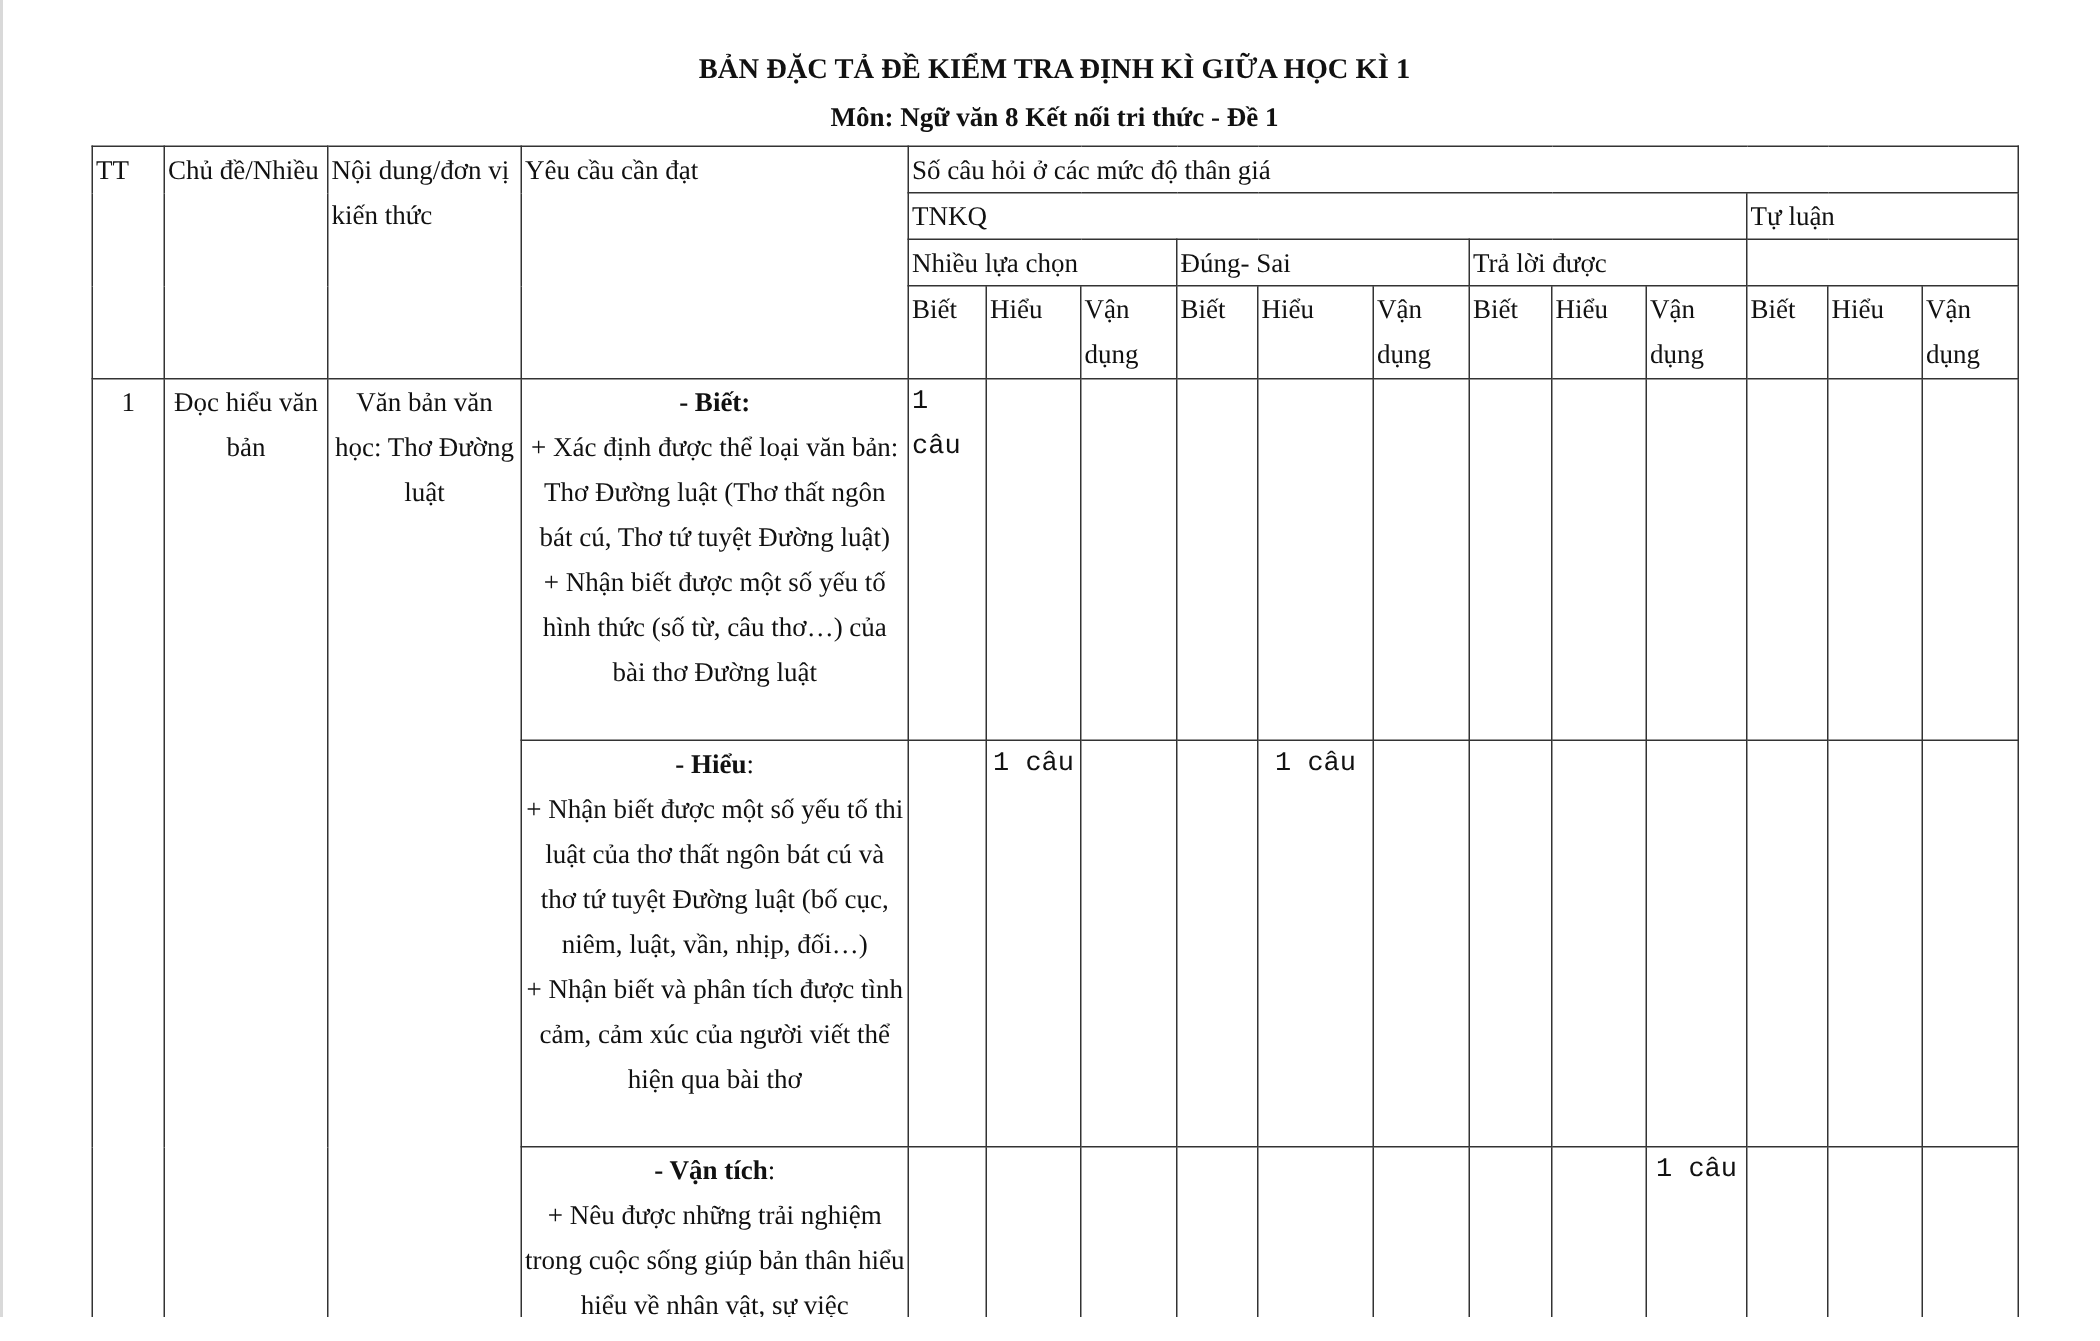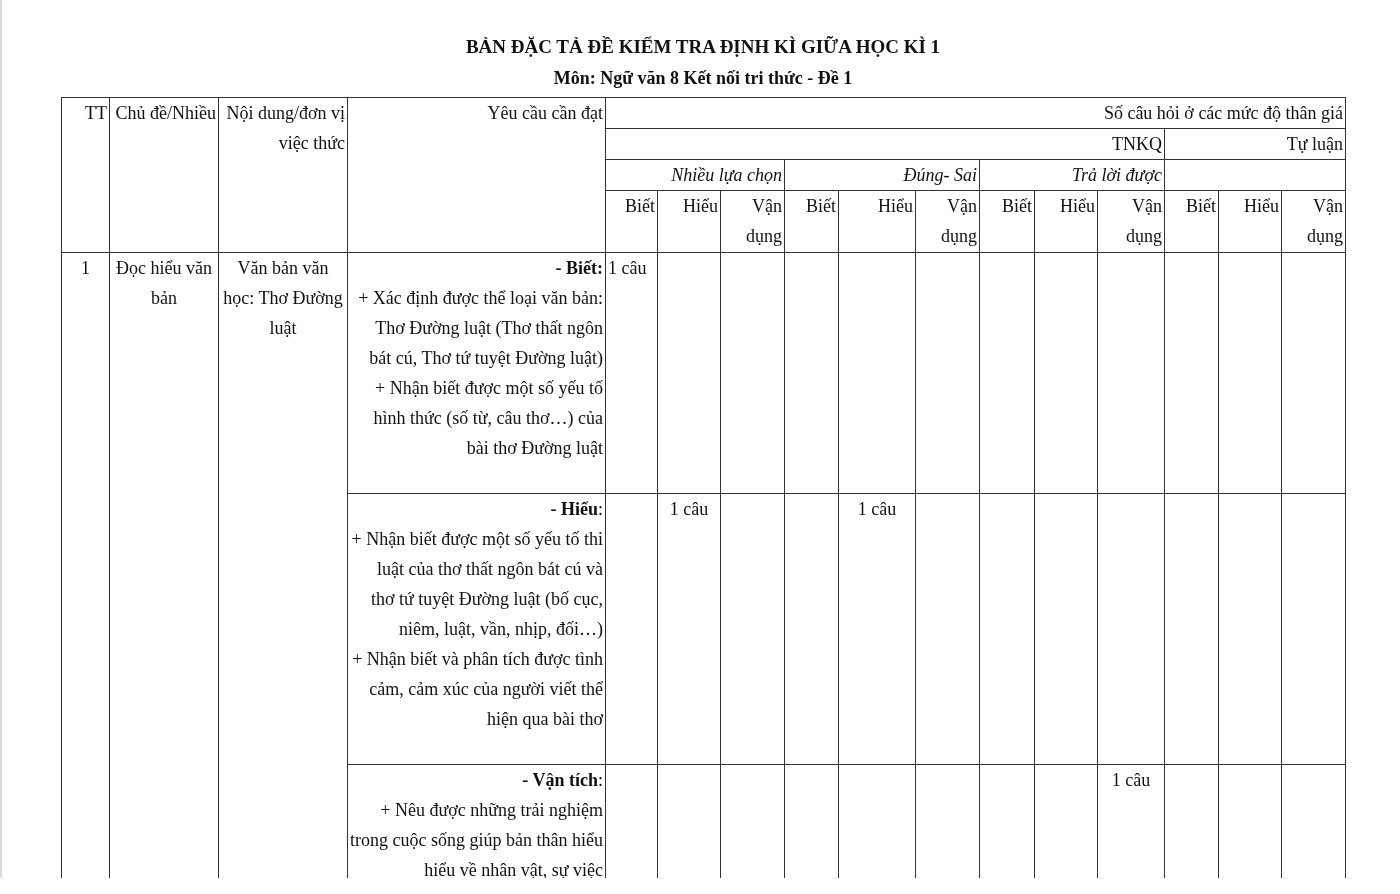--- a/index.html
+++ b/index.html
@@ -24,7 +24,7 @@
     border: 1.5px solid #333; padding: 0 2px; vertical-align: top;
     line-height: 30px; font-weight: normal;
   }
-  th.h { font-weight: bold; text-align: right; vertical-align: middle; }
+  th.h { font-weight: bold; text-align: left; vertical-align: middle; }
   th.h.i { font-style: italic; font-weight: normal; }
   th.small { line-height: 28px; }
   td.c { text-align: center; }

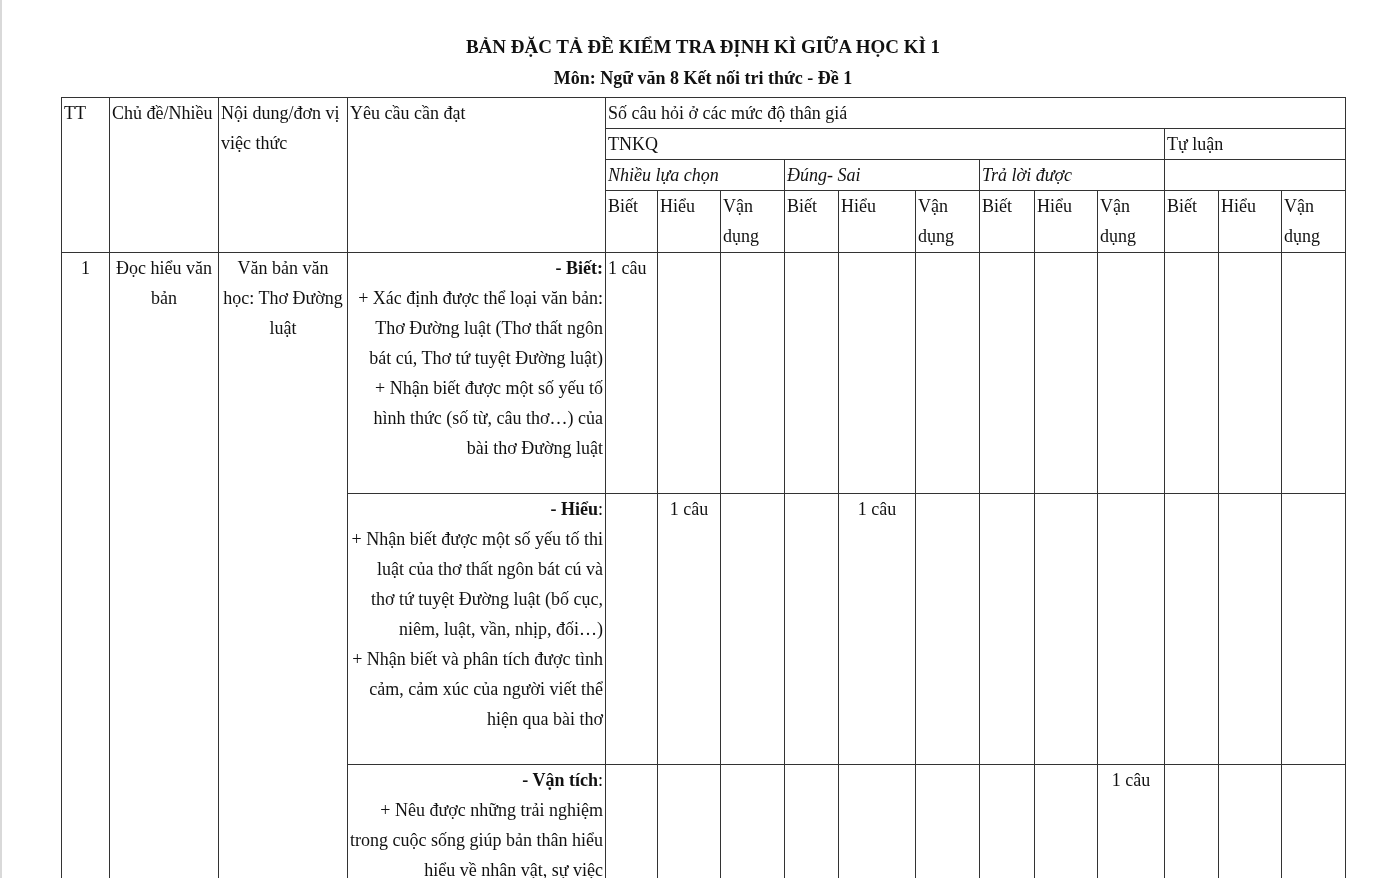--- a/index.html
+++ b/index.html
@@ -65,7 +65,7 @@
     <tr style="height:30px">
       <th class="h" rowspan="4">TT</th>
       <th class="h" rowspan="4">Chủ đề/Nhiều</th>
-      <th class="h" rowspan="4">Nội dung/đơn vị việc thức</th>
+      <th class="h" rowspan="4">Nội dung/đơn vị kiến thức</th>
       <th class="h" rowspan="4">Yêu cầu cần đạt</th>
       <th class="h" colspan="12">Số câu hỏi ở các mức độ thân giá</th>
     </tr>

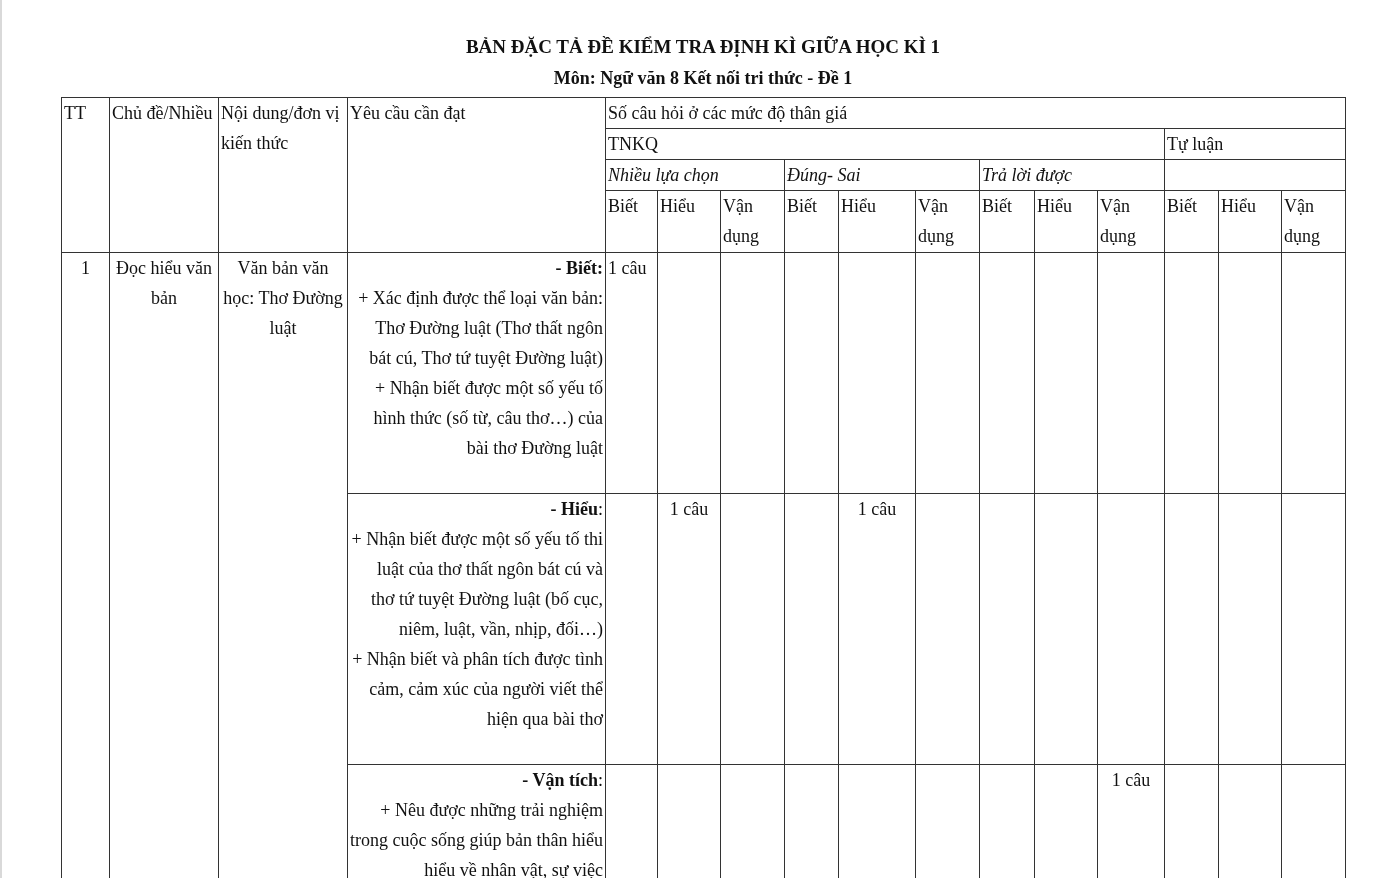--- a/index.html
+++ b/index.html
@@ -25,7 +25,7 @@
     line-height: 30px; font-weight: normal;
   }
   th.h { font-weight: bold; text-align: left; vertical-align: middle; }
-  th.h.i { font-style: italic; font-weight: normal; }
+  th.h.i { font-weight: normal; }
   th.small { line-height: 28px; }
   td.c { text-align: center; }
   td.req { padding-left: 1px; padding-right: 1px; text-align: right; }

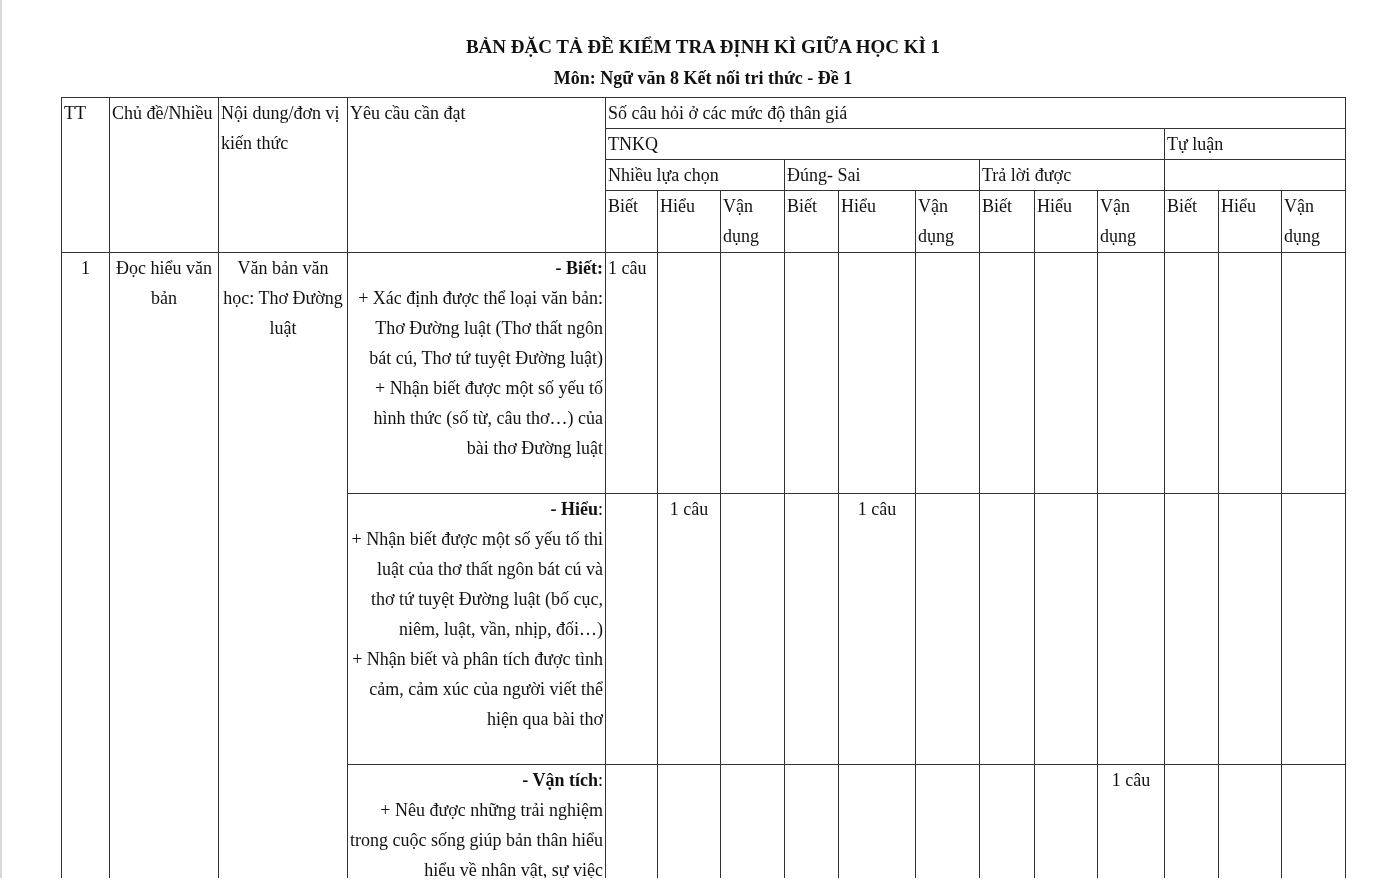--- a/index.html
+++ b/index.html
@@ -28,7 +28,7 @@
   th.h.i { font-weight: normal; }
   th.small { line-height: 28px; }
   td.c { text-align: center; }
-  td.req { padding-left: 1px; padding-right: 1px; text-align: right; }
+  td.req { padding-left: 1px; padding-right: 1px; text-align: center; }
   td.num { text-align: left; padding-left: 6px; }
   td.num.center { text-align: center; }
   .b { font-weight: bold; }

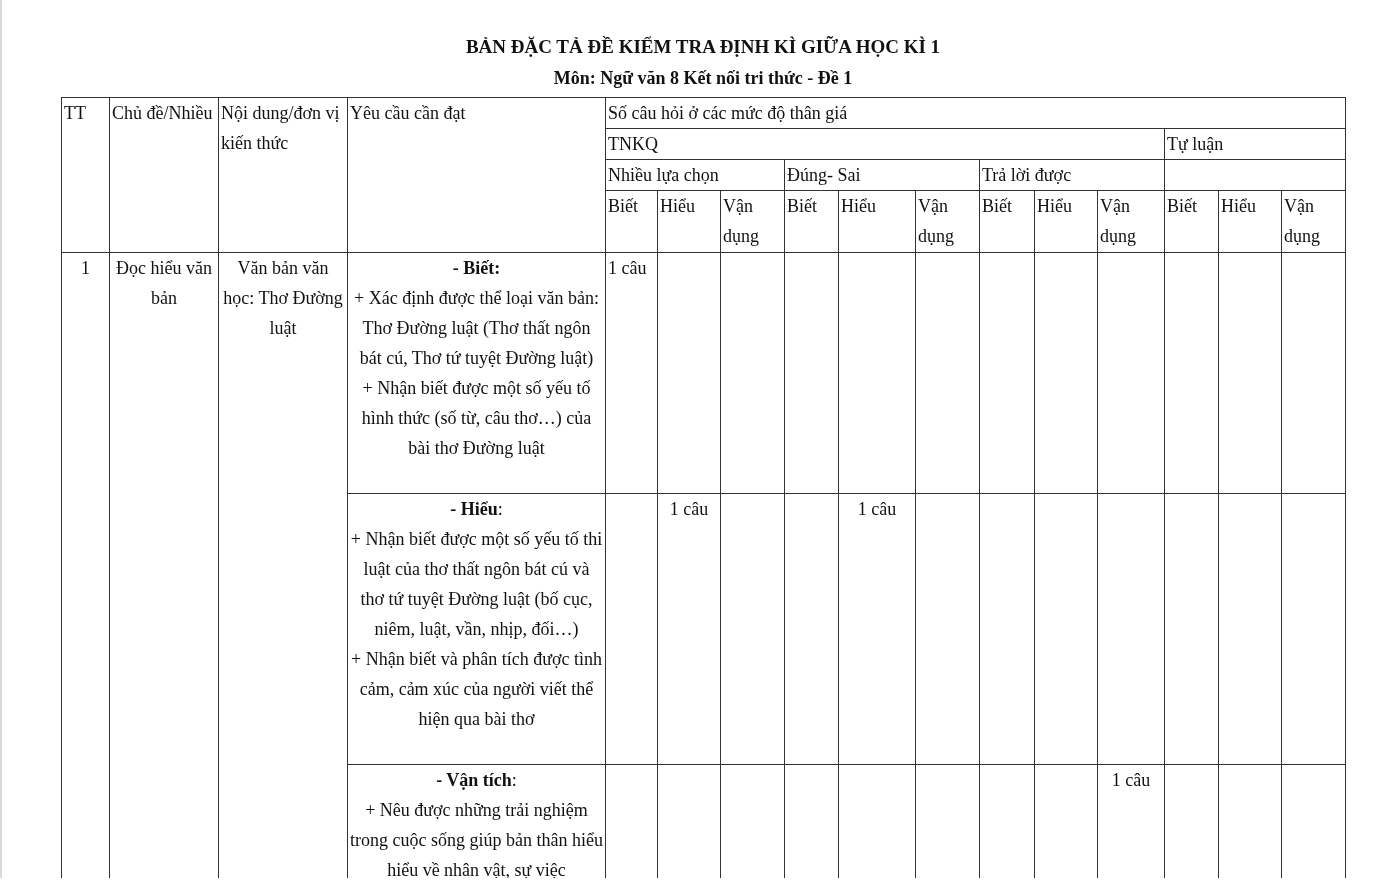--- a/index.html
+++ b/index.html
@@ -29,7 +29,7 @@
   th.small { line-height: 28px; }
   td.c { text-align: center; }
   td.req { padding-left: 1px; padding-right: 1px; text-align: center; }
-  td.num { text-align: left; padding-left: 6px; }
+  td.num { text-align: left; padding-left: 6px; font-family: Liberation Mono, monospace; }
   td.num.center { text-align: center; }
   .b { font-weight: bold; }
   .bottom-clip { position: absolute; left: 0; top: 878px; width: 1400px; height: 16px; background: #fff; }

